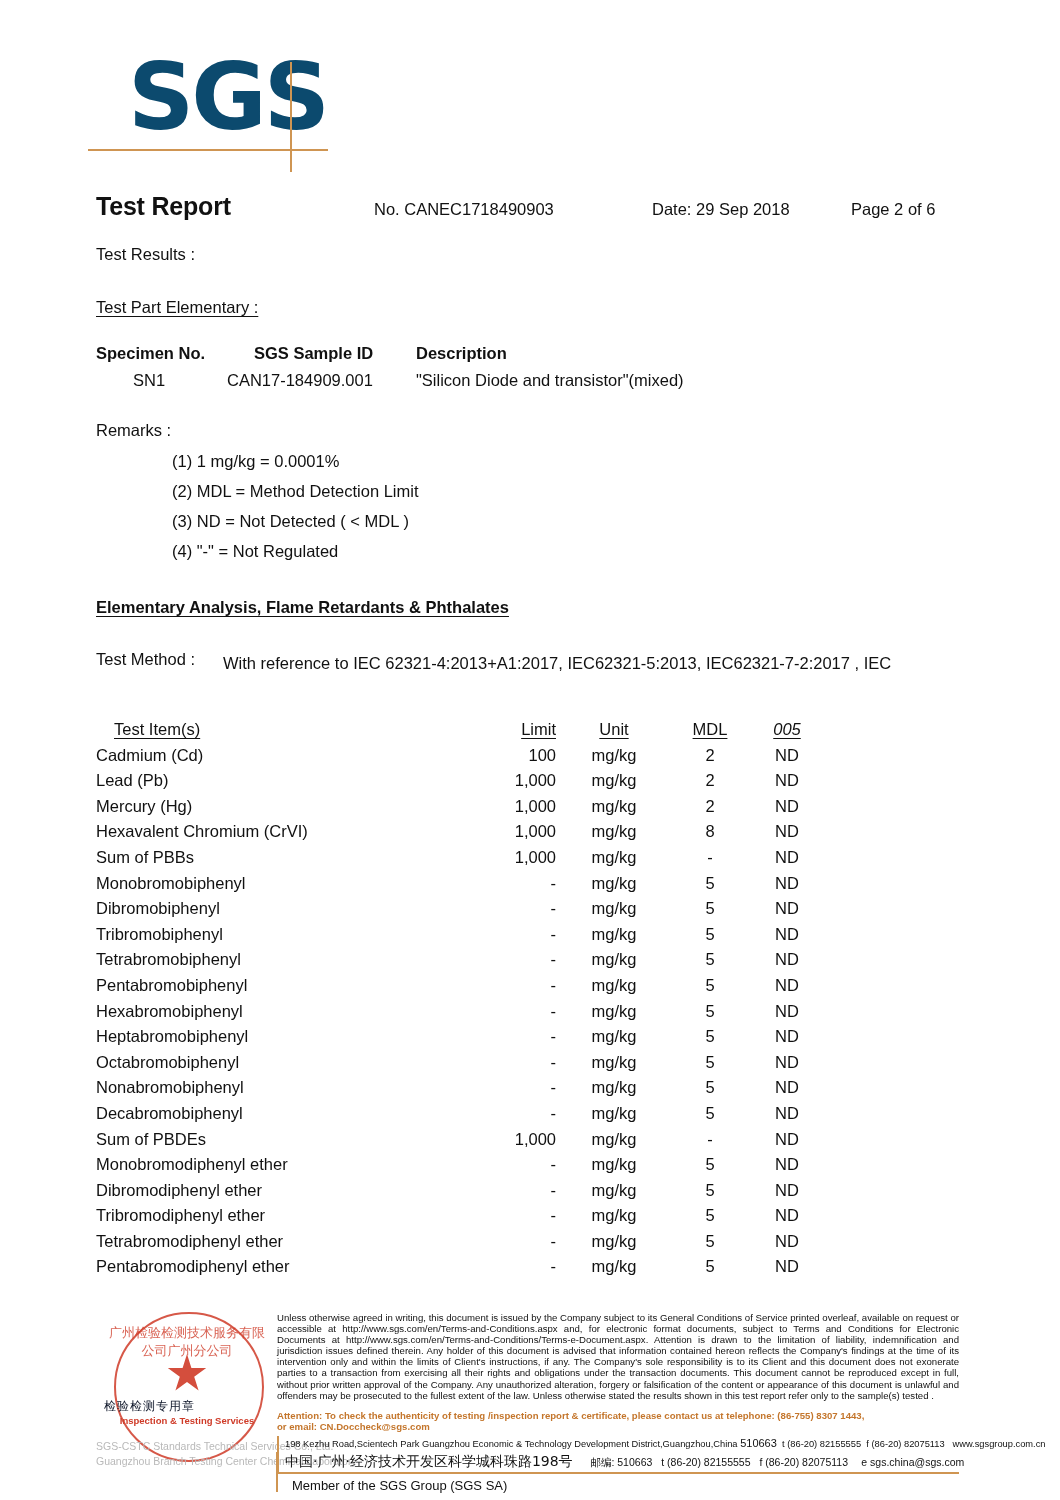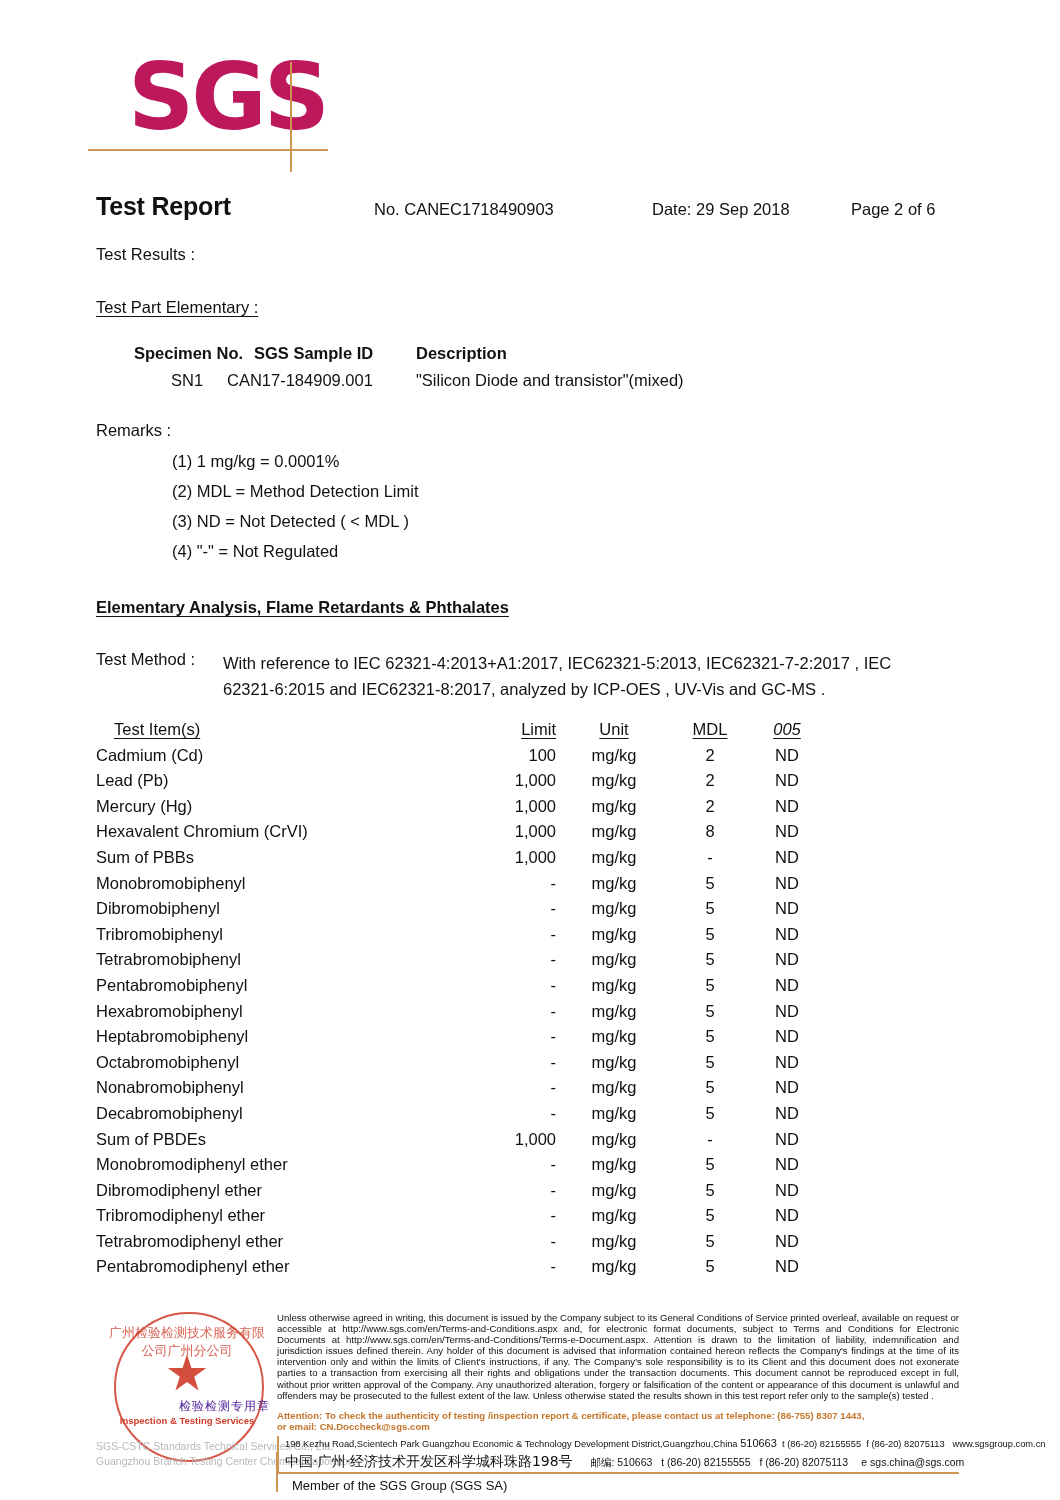--- a/index.html
+++ b/index.html
@@ -33,7 +33,7 @@
     font-weight: bold;
     font-size: 92px;
     letter-spacing: -3px;
-    color: #be185d;
+    color: #0c4a6e;
     line-height: 92px;
     position: absolute;
     left: 0;

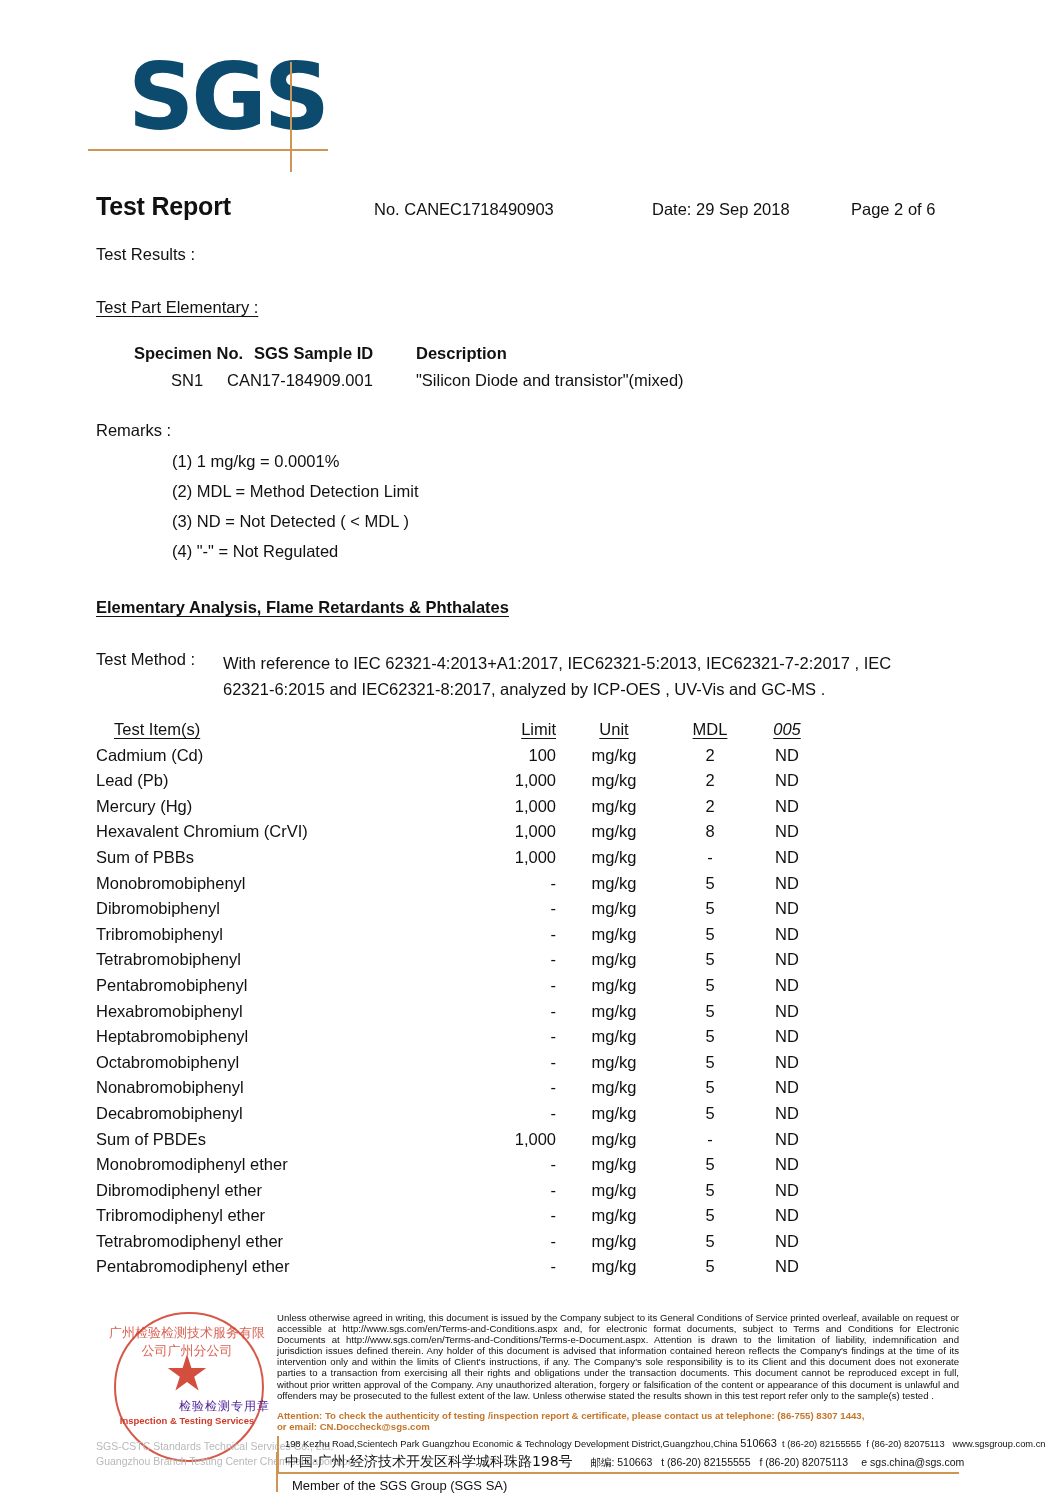--- a/index.html
+++ b/index.html
@@ -109,7 +109,7 @@
   }
   .spec-hdr { top: 344px; font-weight: bold; }
   .spec-row { top: 371px; }
-  .spec-c1 { position: absolute; left: 0; margin-left: 38px; }
+  .spec-c1 { position: absolute; left: 0; }
   .spec-c2 { position: absolute; left: 158px; }
   .spec-c3 { position: absolute; left: 320px; }
   .spec-row .spec-c1 { left: 37px; }

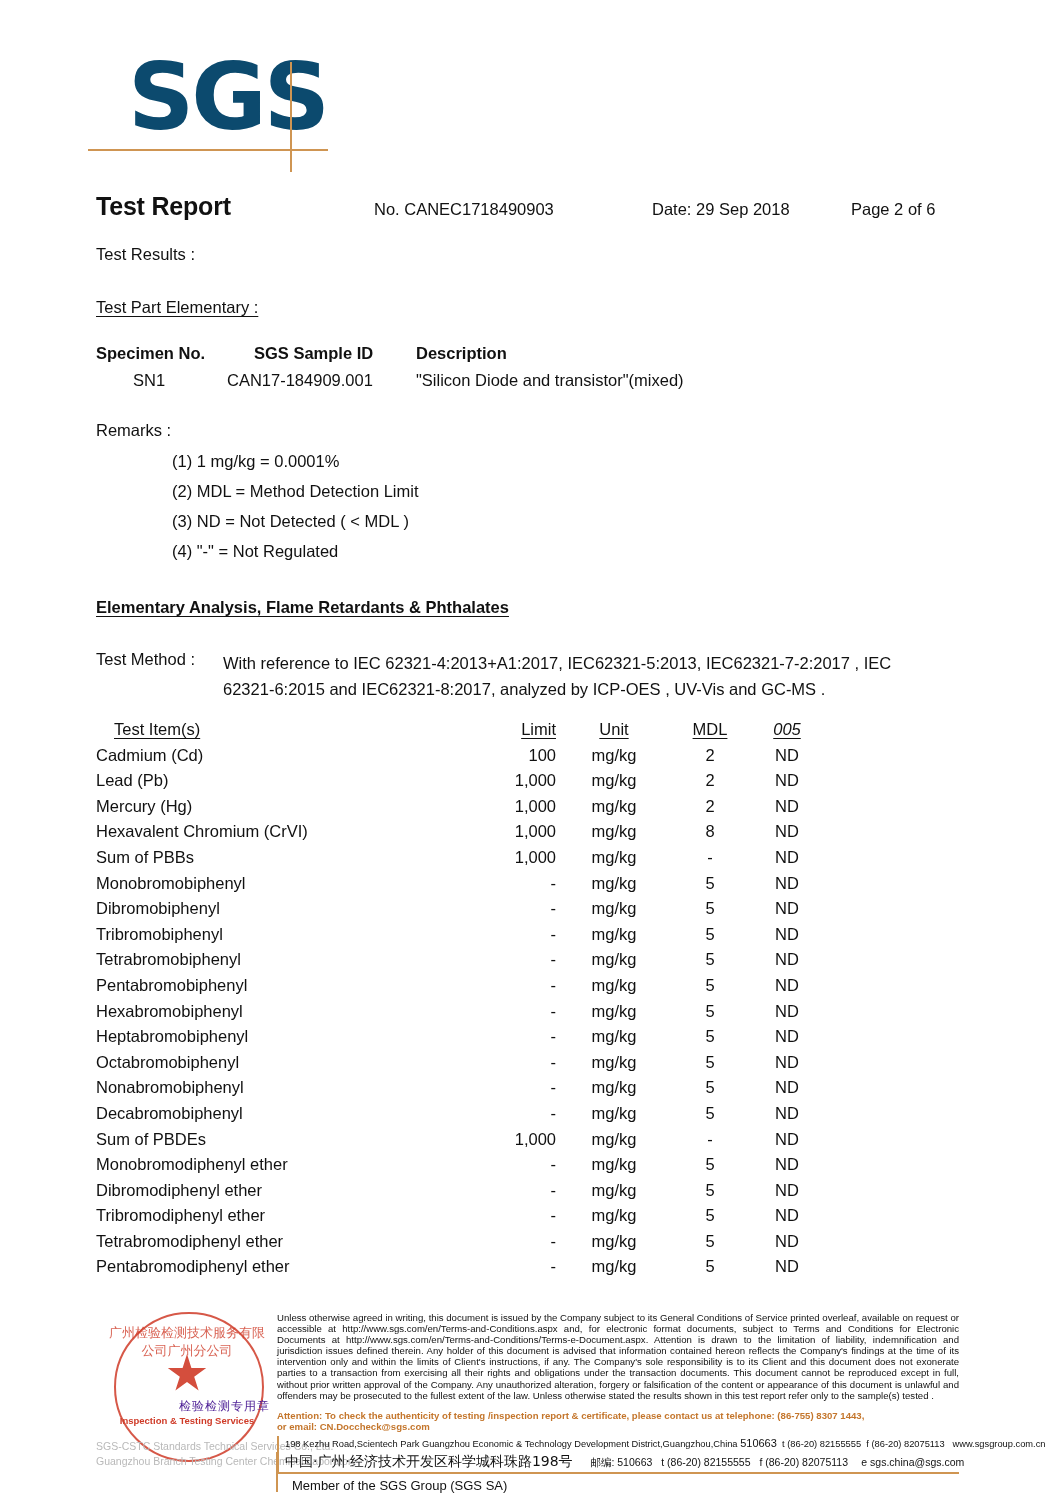--- a/index.html
+++ b/index.html
@@ -350,7 +350,6 @@
   <div class="tm-label">Test Method :</div>
   <div class="tm-body">
     <div>With reference to IEC 62321-4:2013+A1:2017, IEC62321-5:2013,  IEC62321-7-2:2017 , IEC</div>
-    <div>62321-6:2015  and IEC62321-8:2017,  analyzed by ICP-OES , UV-Vis  and GC-MS .</div>
   </div>
 
   <div class="rt">

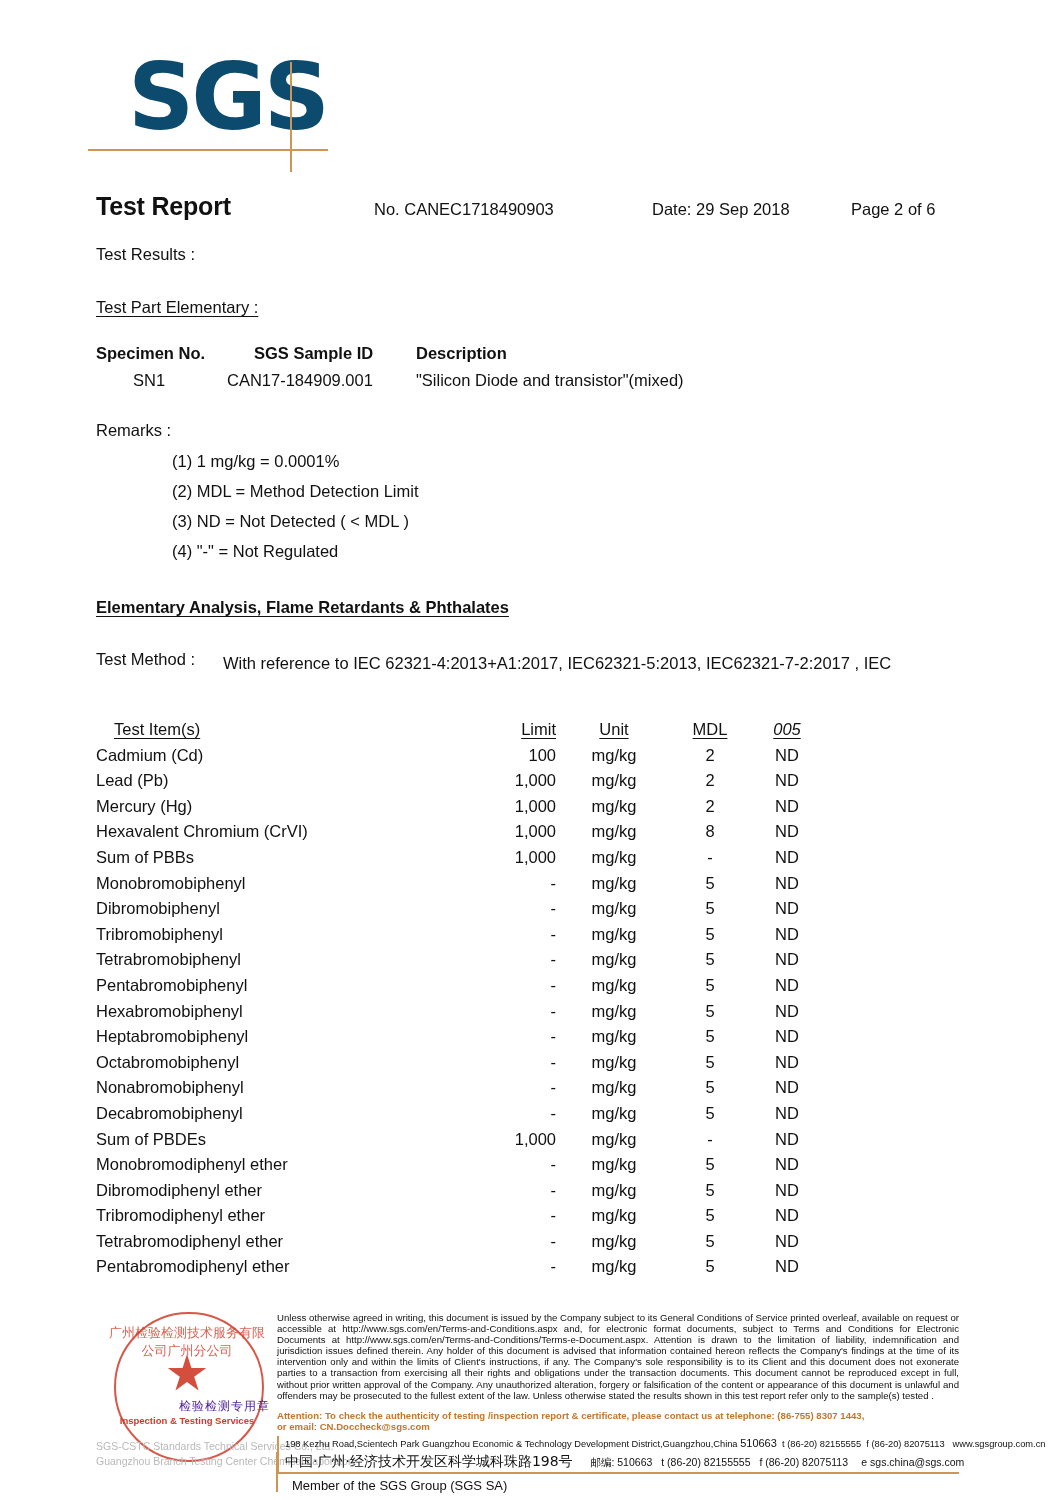--- a/index.html
+++ b/index.html
@@ -208,9 +208,9 @@
     left: 0;
     top: 92px;
     width: 166px;
-    text-align: right;
+    text-align: left;
     font-size: 12px;
-    color: #4c1d95;
+    color: #0f172a;
     font-family: "DejaVu Sans", sans-serif;
     letter-spacing: 1px;
   }

